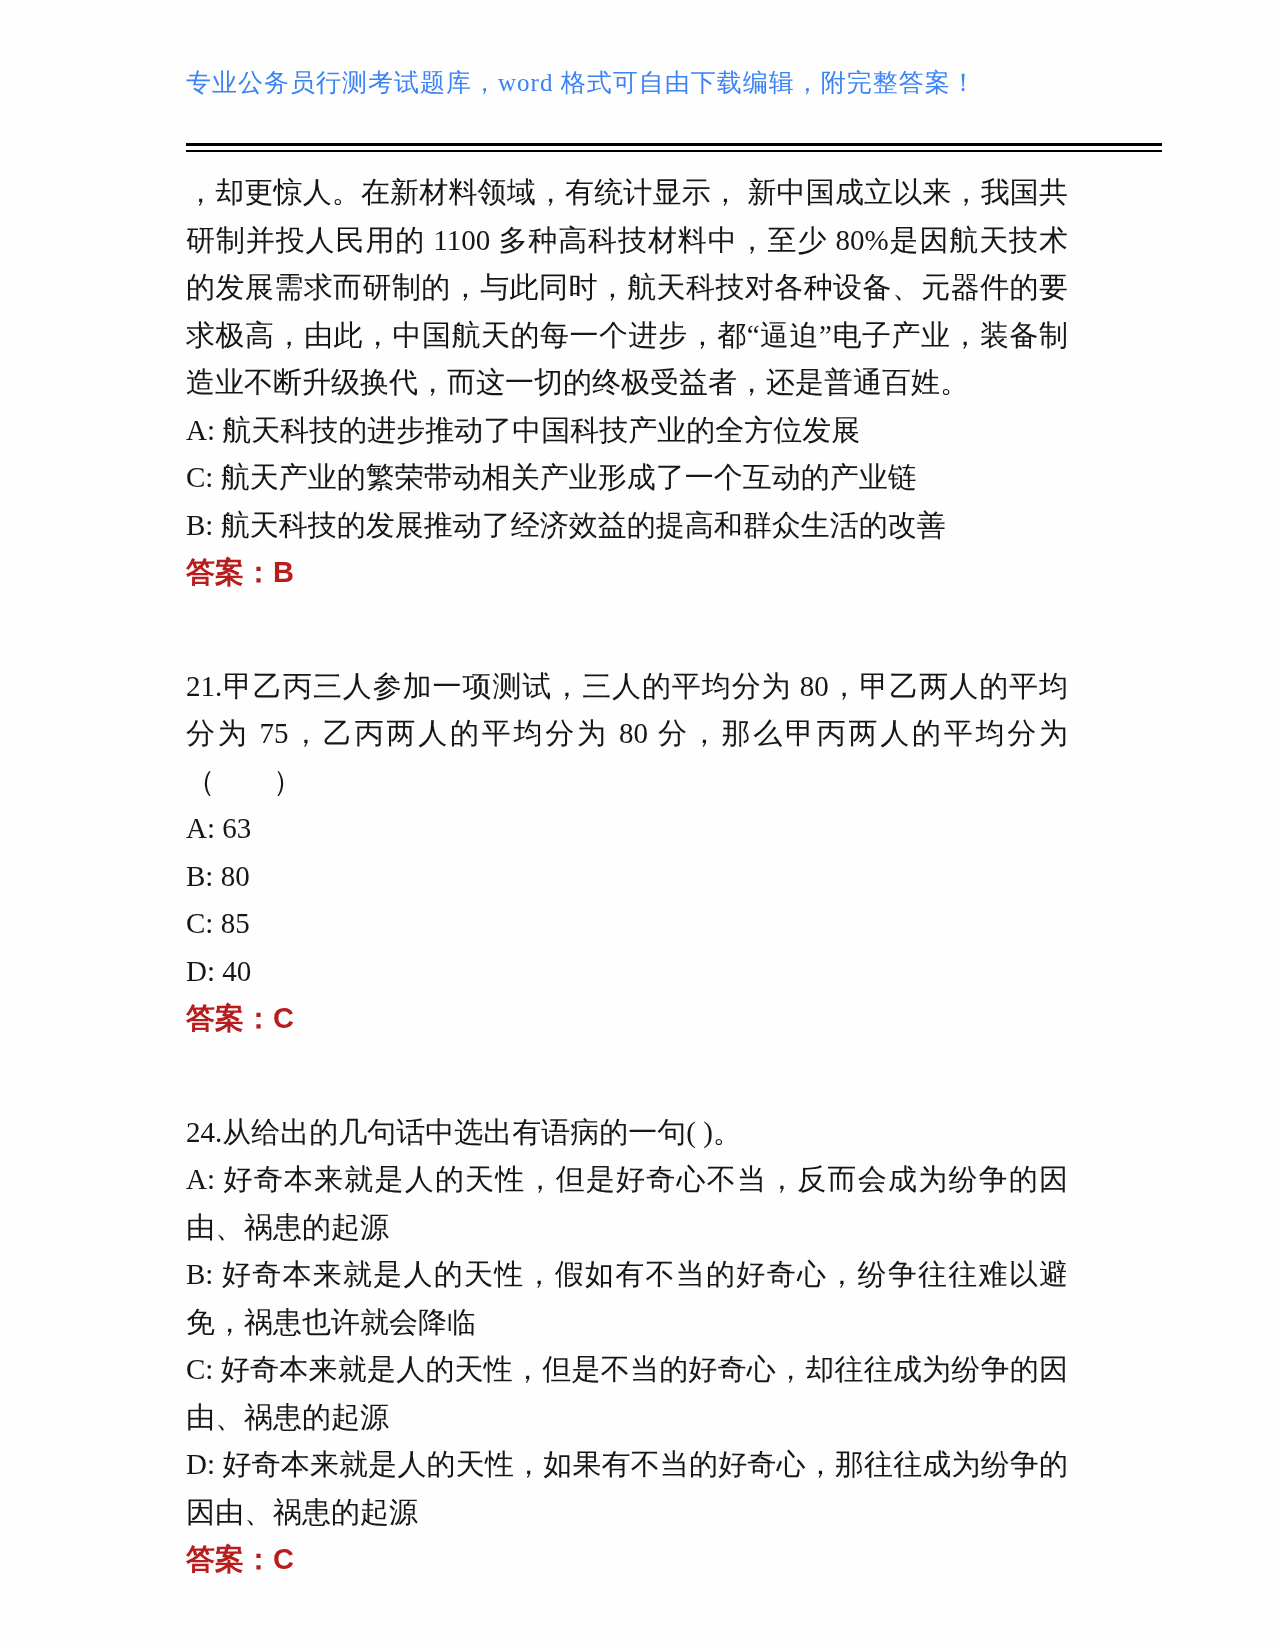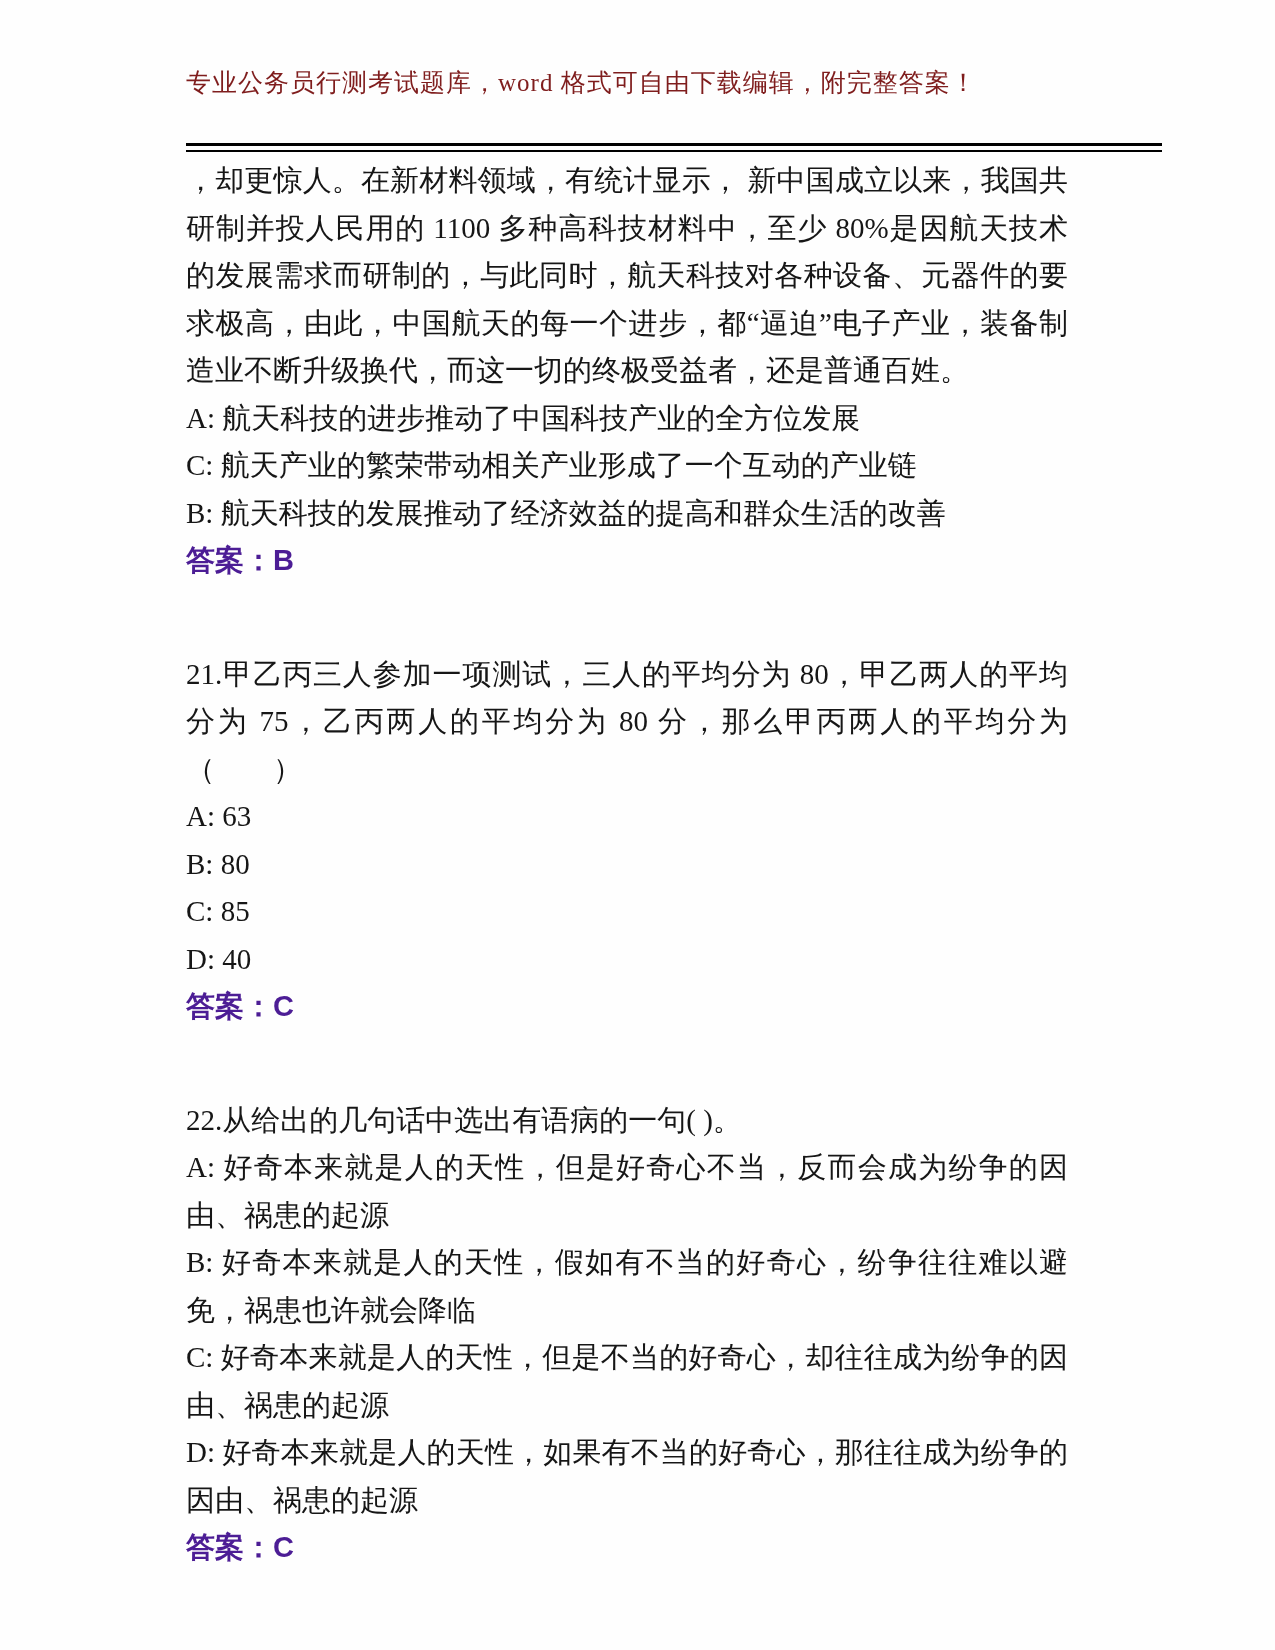--- a/index.html
+++ b/index.html
@@ -24,7 +24,7 @@
     width: 976px;
     font-size: 25px;
     letter-spacing: 1px;
-    color: #7f1d1d;
+    color: #3b82f6;
     white-space: nowrap;
   }
   .header-rule {

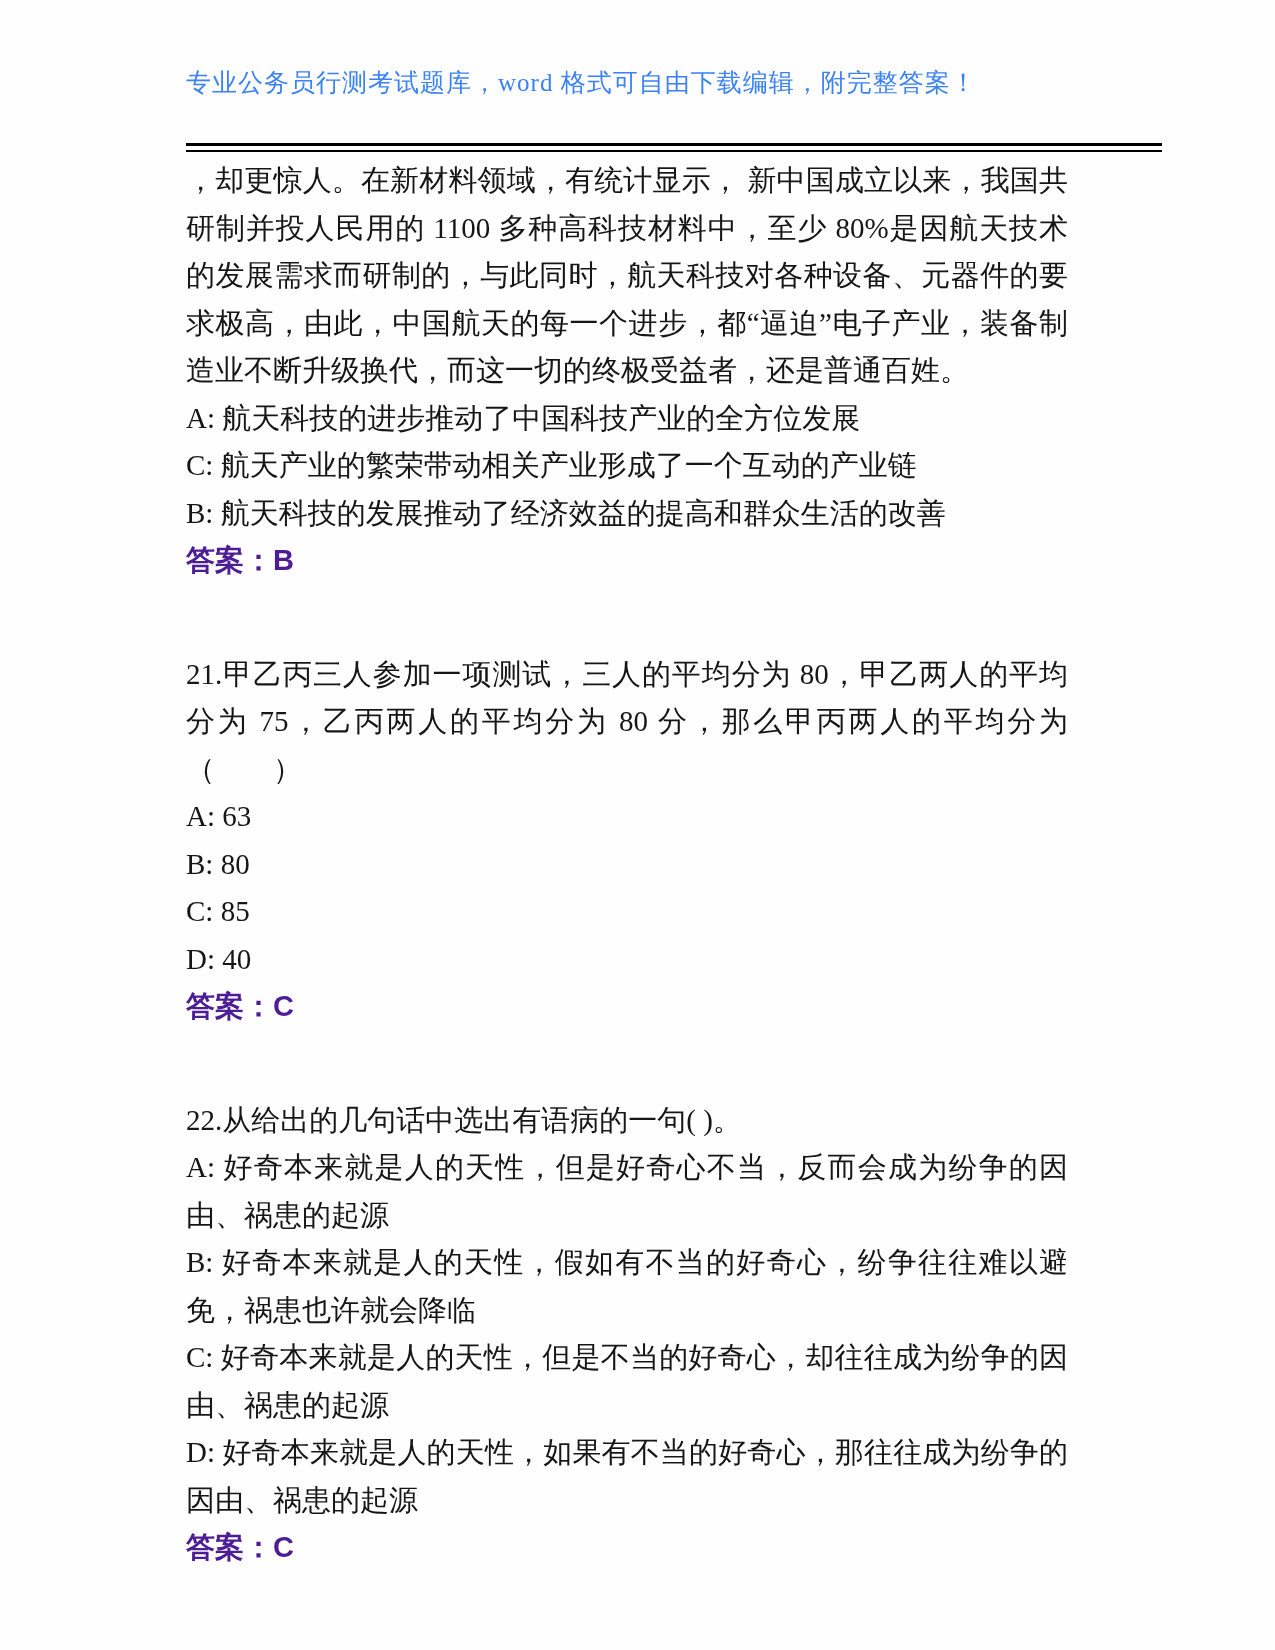--- a/index.html
+++ b/index.html
@@ -47,7 +47,7 @@
     text-align: justify;
   }
   .question { margin-top: 66px; }
-  .question:first-child { margin-top: 4px; }
+  .question:first-child { margin-top: 16px; }
   .stem, .option { text-align: justify; }
   .answer {
     font-family: "Liberation Sans", "DejaVu Sans", sans-serif;

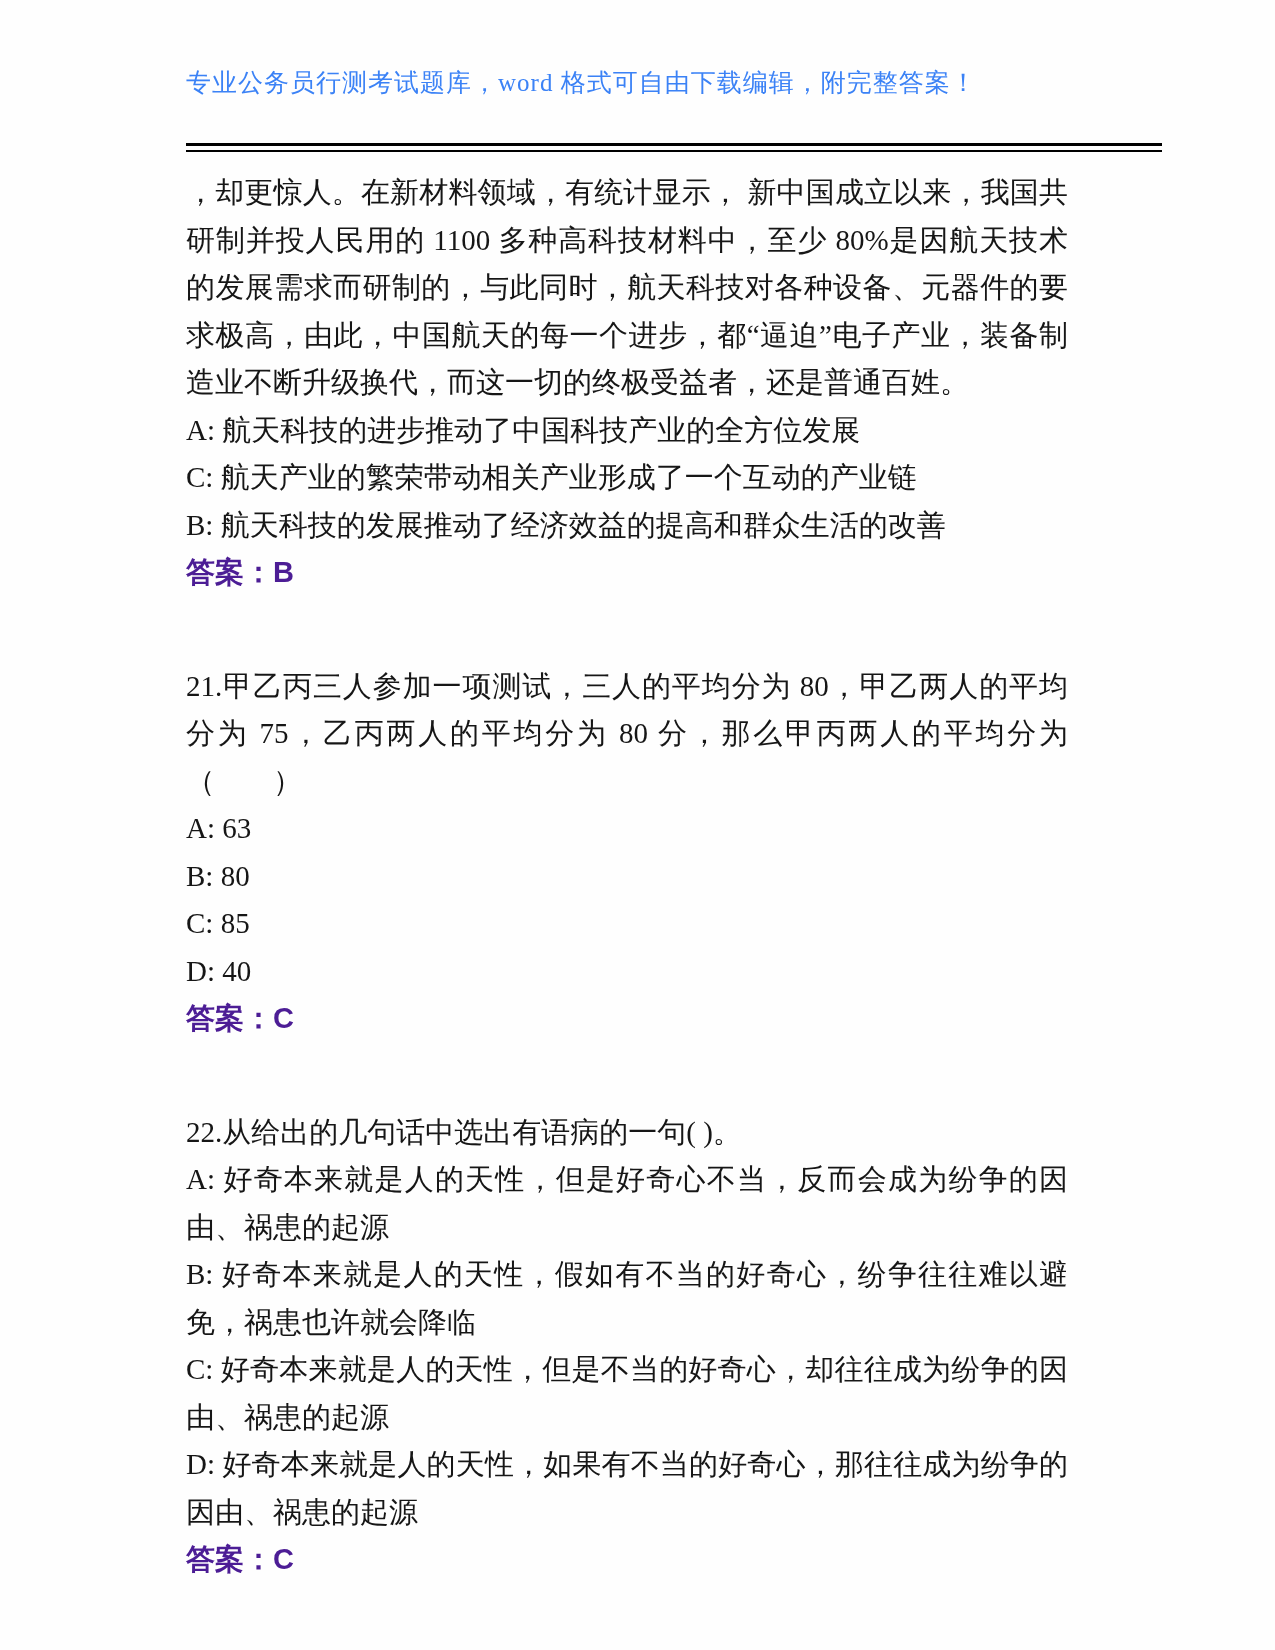--- a/index.html
+++ b/index.html
@@ -52,7 +52,7 @@
   .answer {
     font-family: "Liberation Sans", "DejaVu Sans", sans-serif;
     font-weight: 700;
-    color: #4c1d95;
+    color: #b91c1c;
   }
 </style>
 </head>

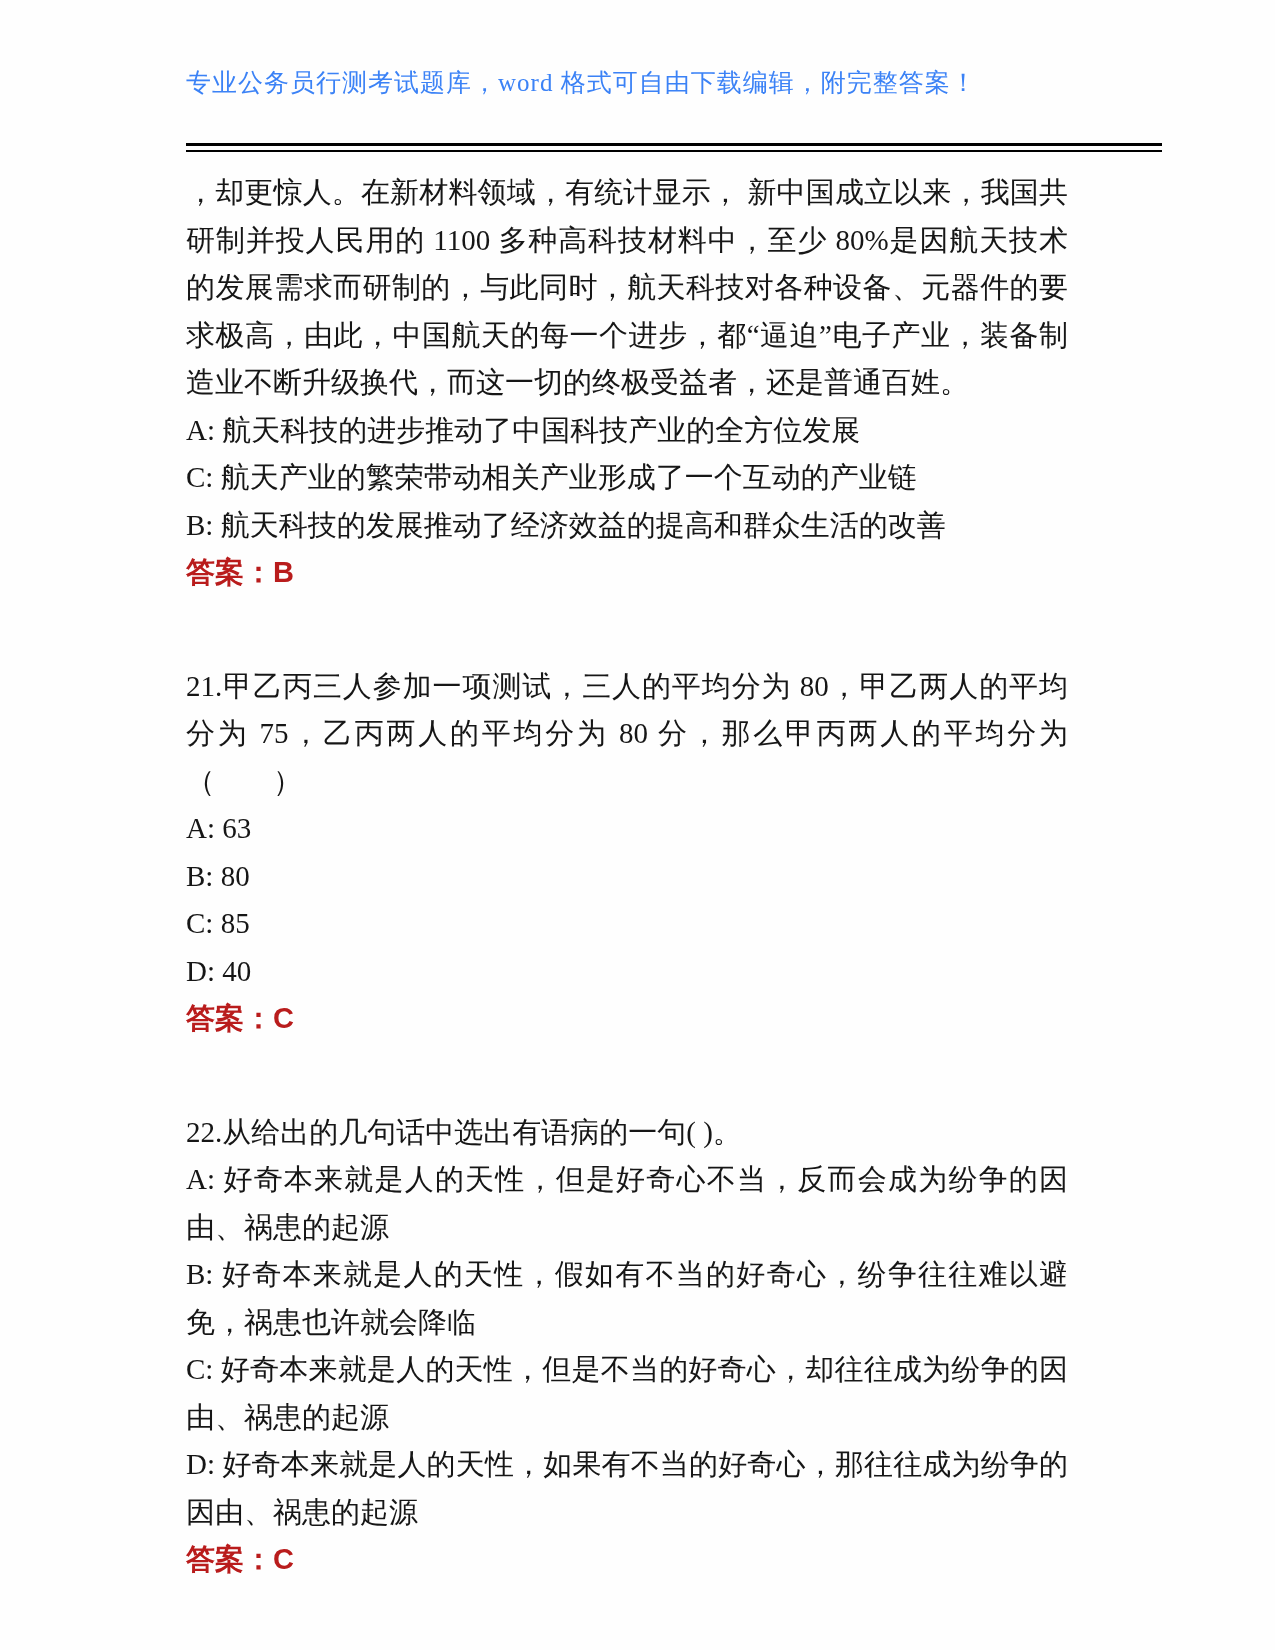--- a/index.html
+++ b/index.html
@@ -78,7 +78,7 @@
         <p class="answer"><span>答案：</span><span>C</span></p>
       </div>
       <div class="question">
-        <p class="stem"><span>22.</span><span>从给出的几句话中选出有语病的一句( )。</span></p>
+        <p class="stem"><span>24.</span><span>从给出的几句话中选出有语病的一句( )。</span></p>
         <p class="option">A: 好奇本来就是人的天性，但是好奇心不当，反而会成为纷争的因由、祸患的起源</p>
         <p class="option">B: 好奇本来就是人的天性，假如有不当的好奇心，纷争往往难以避免，祸患也许就会降临</p>
         <p class="option">C: 好奇本来就是人的天性，但是不当的好奇心，却往往成为纷争的因由、祸患的起源</p>

